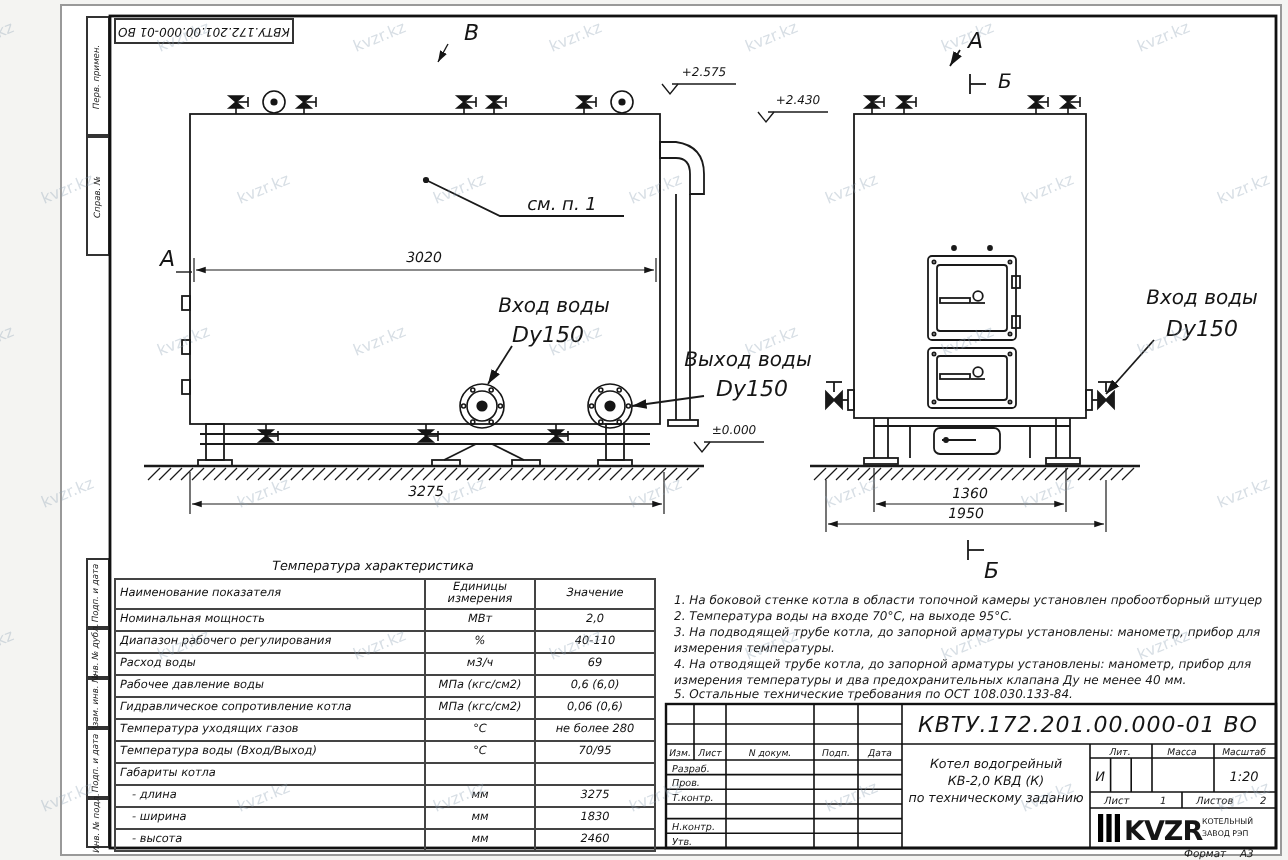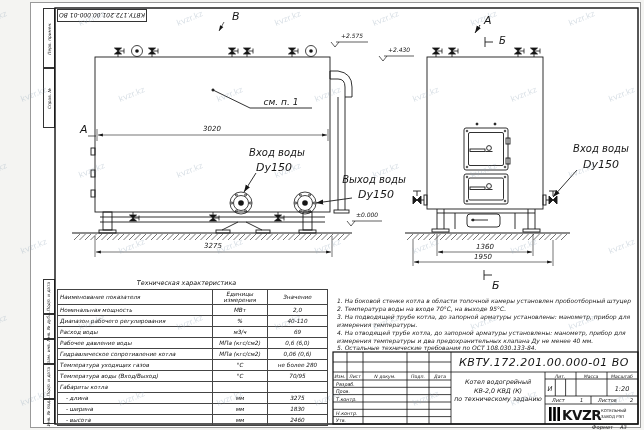--- a/index.html
+++ b/index.html
@@ -422,7 +422,7 @@
   </svg>
 
   <div id="tech">
-    <div class="ttl">Техническая характеристика</div>
+    <div class="ttl">Температура характеристика</div>
     <table>
       <thead>
         <tr>

